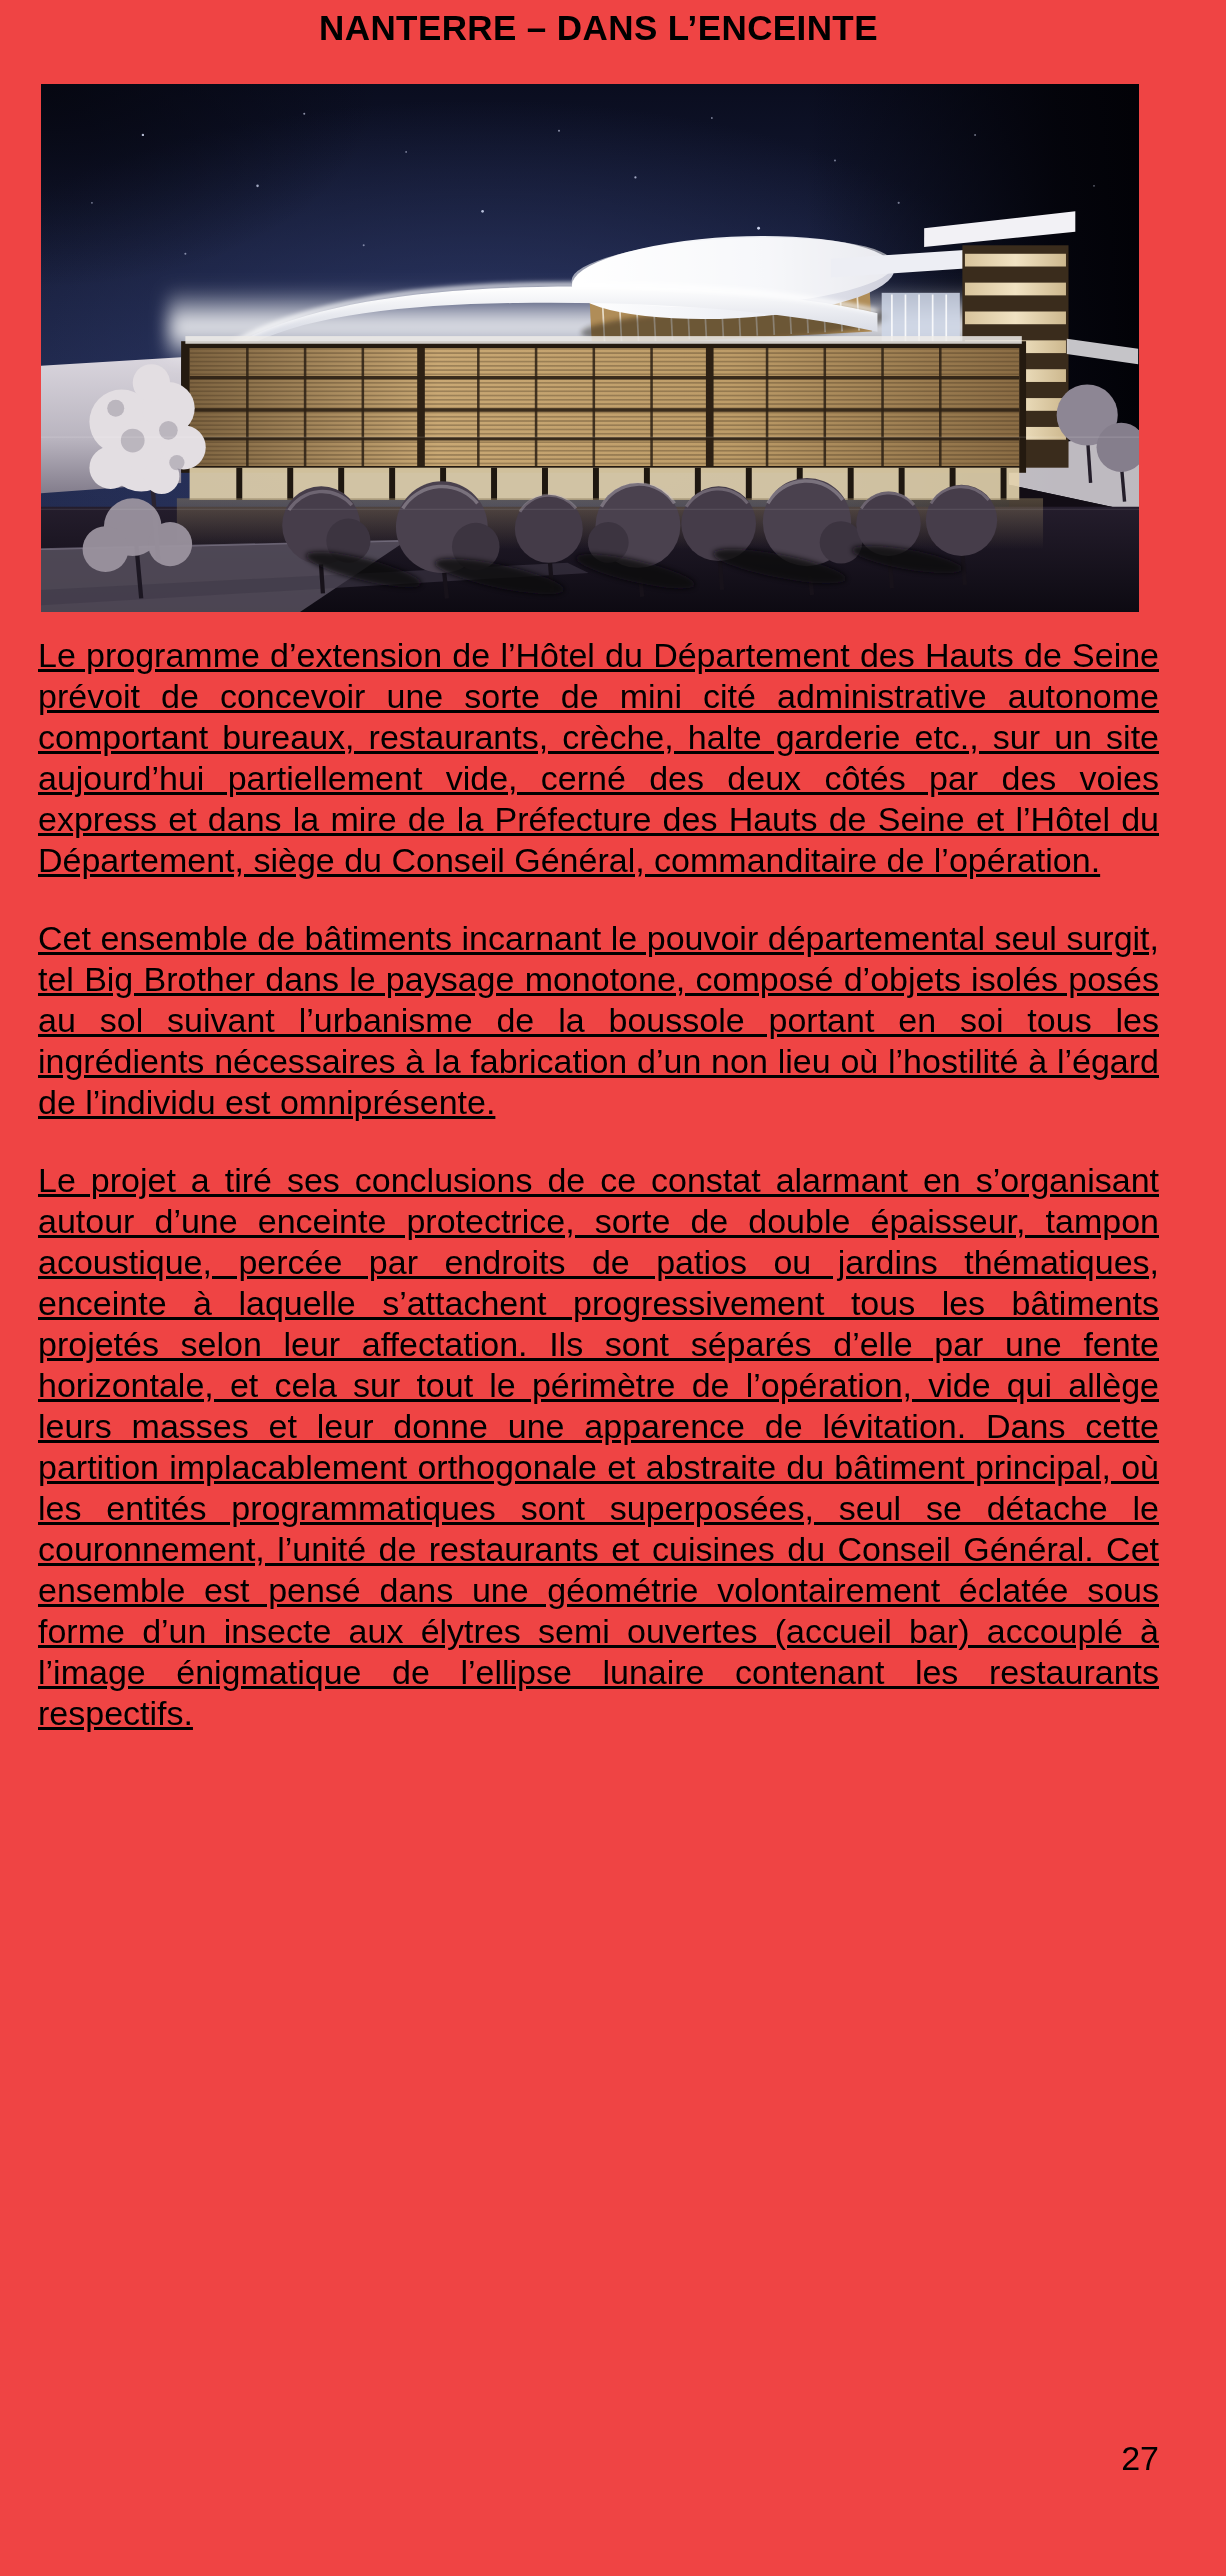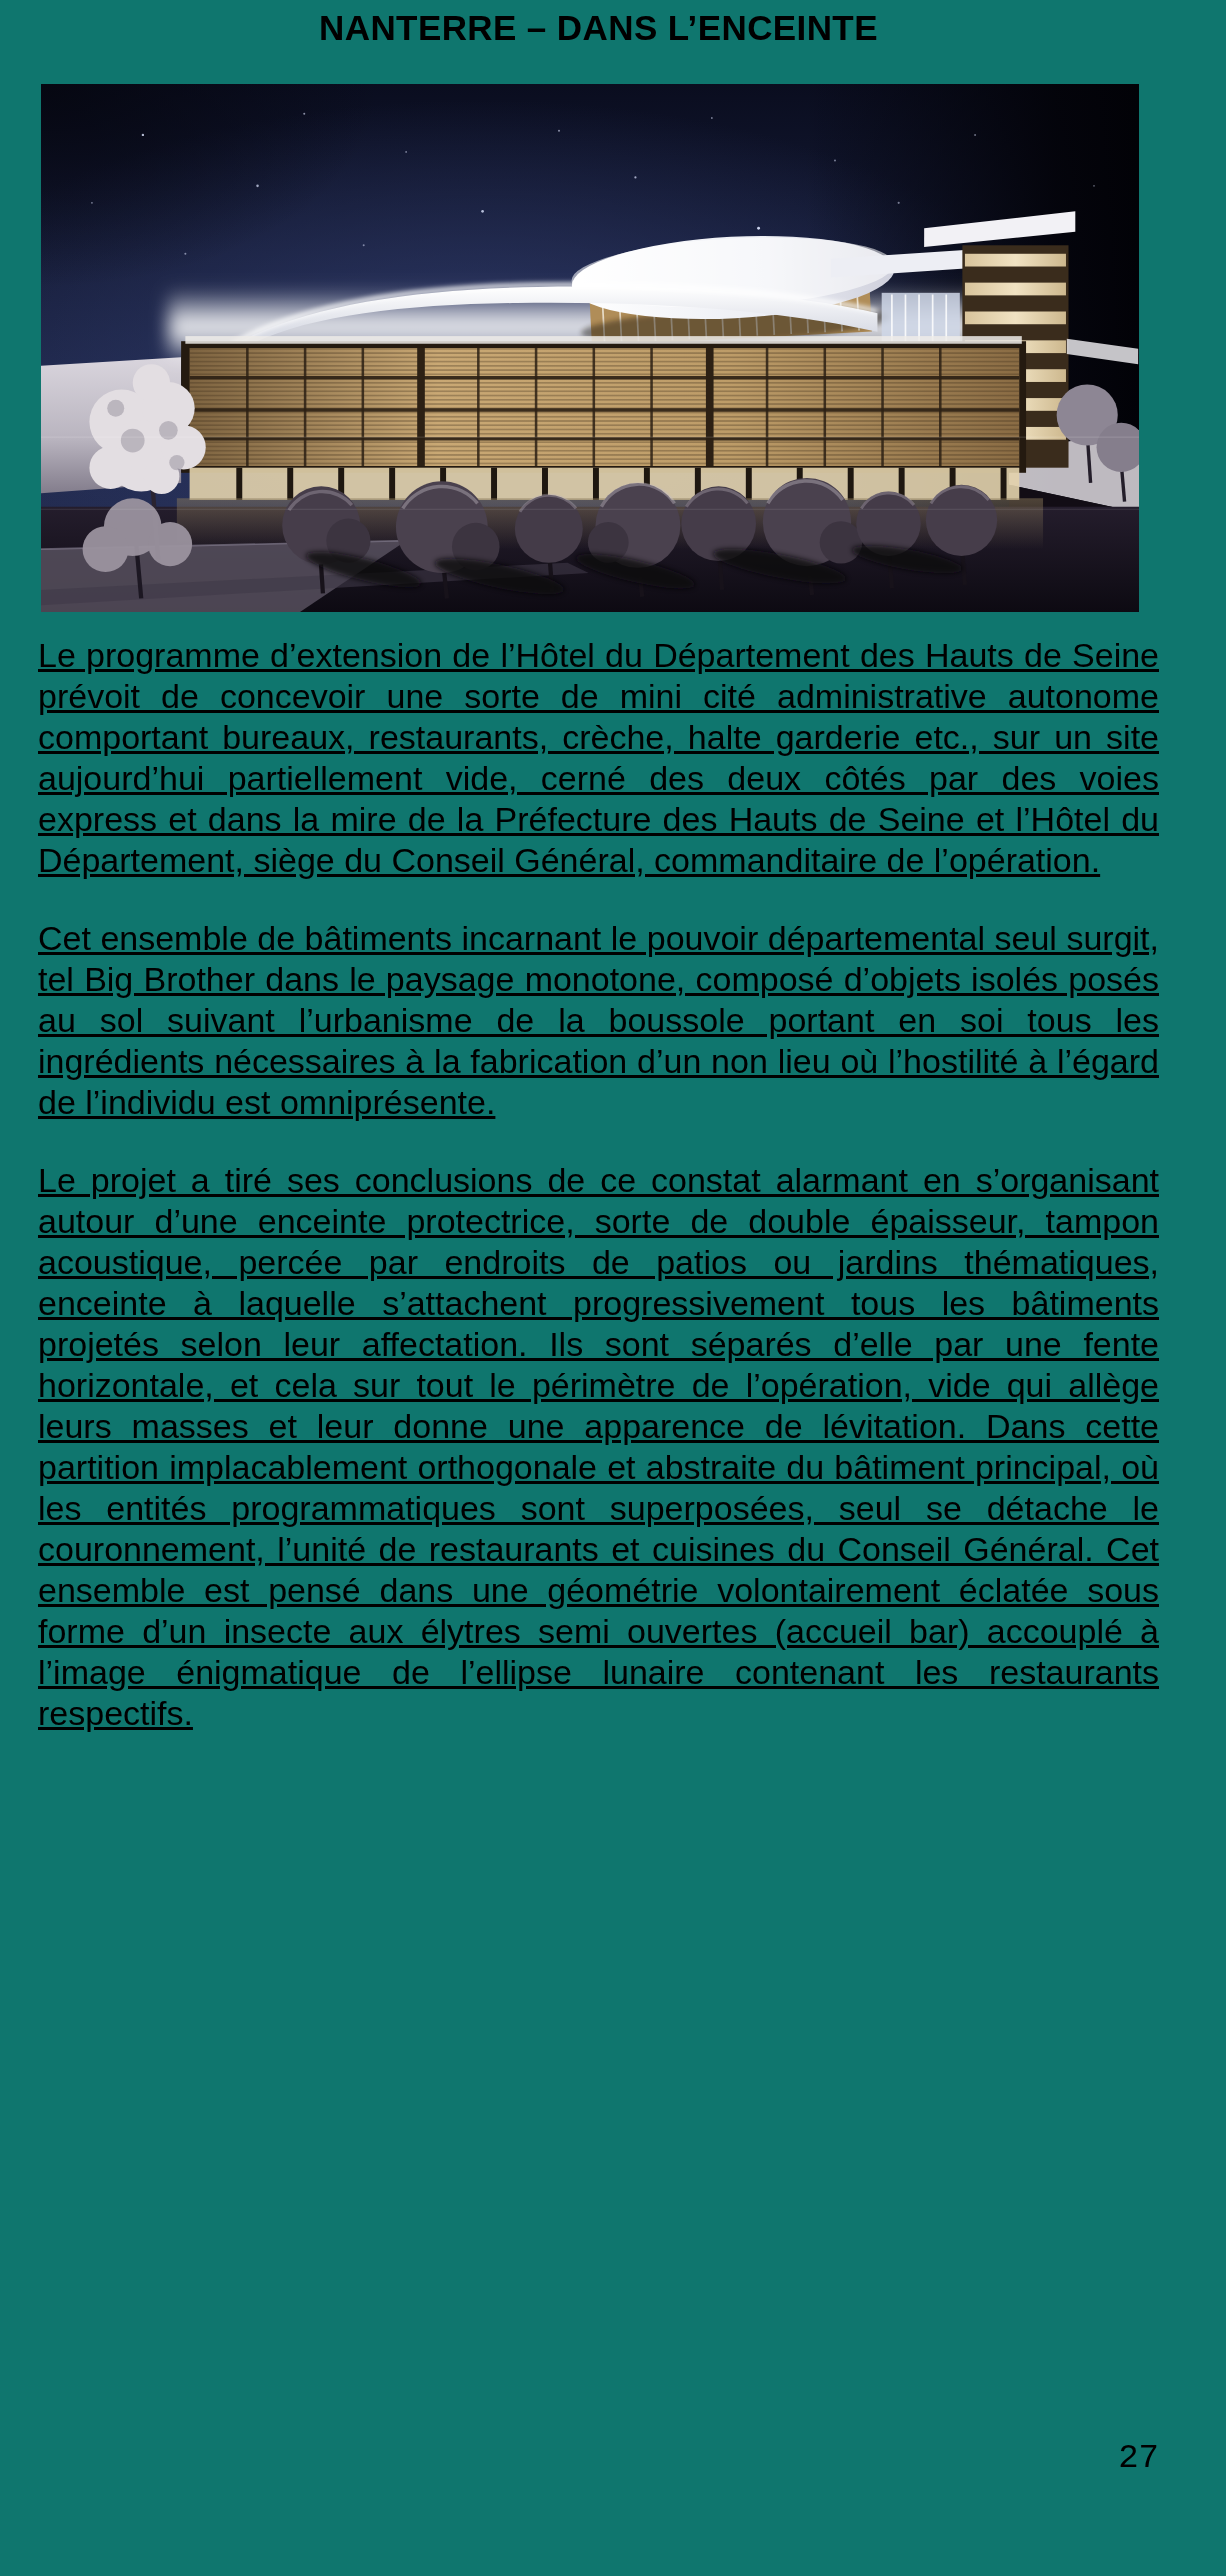--- a/index.html
+++ b/index.html
@@ -11,7 +11,7 @@
     position: relative;
     width: 1226px;
     height: 2576px;
-    background: #0f766e;
+    background: #ef4444;
     font-family: "Liberation Sans", sans-serif;
     color: #000000;
     overflow: hidden;

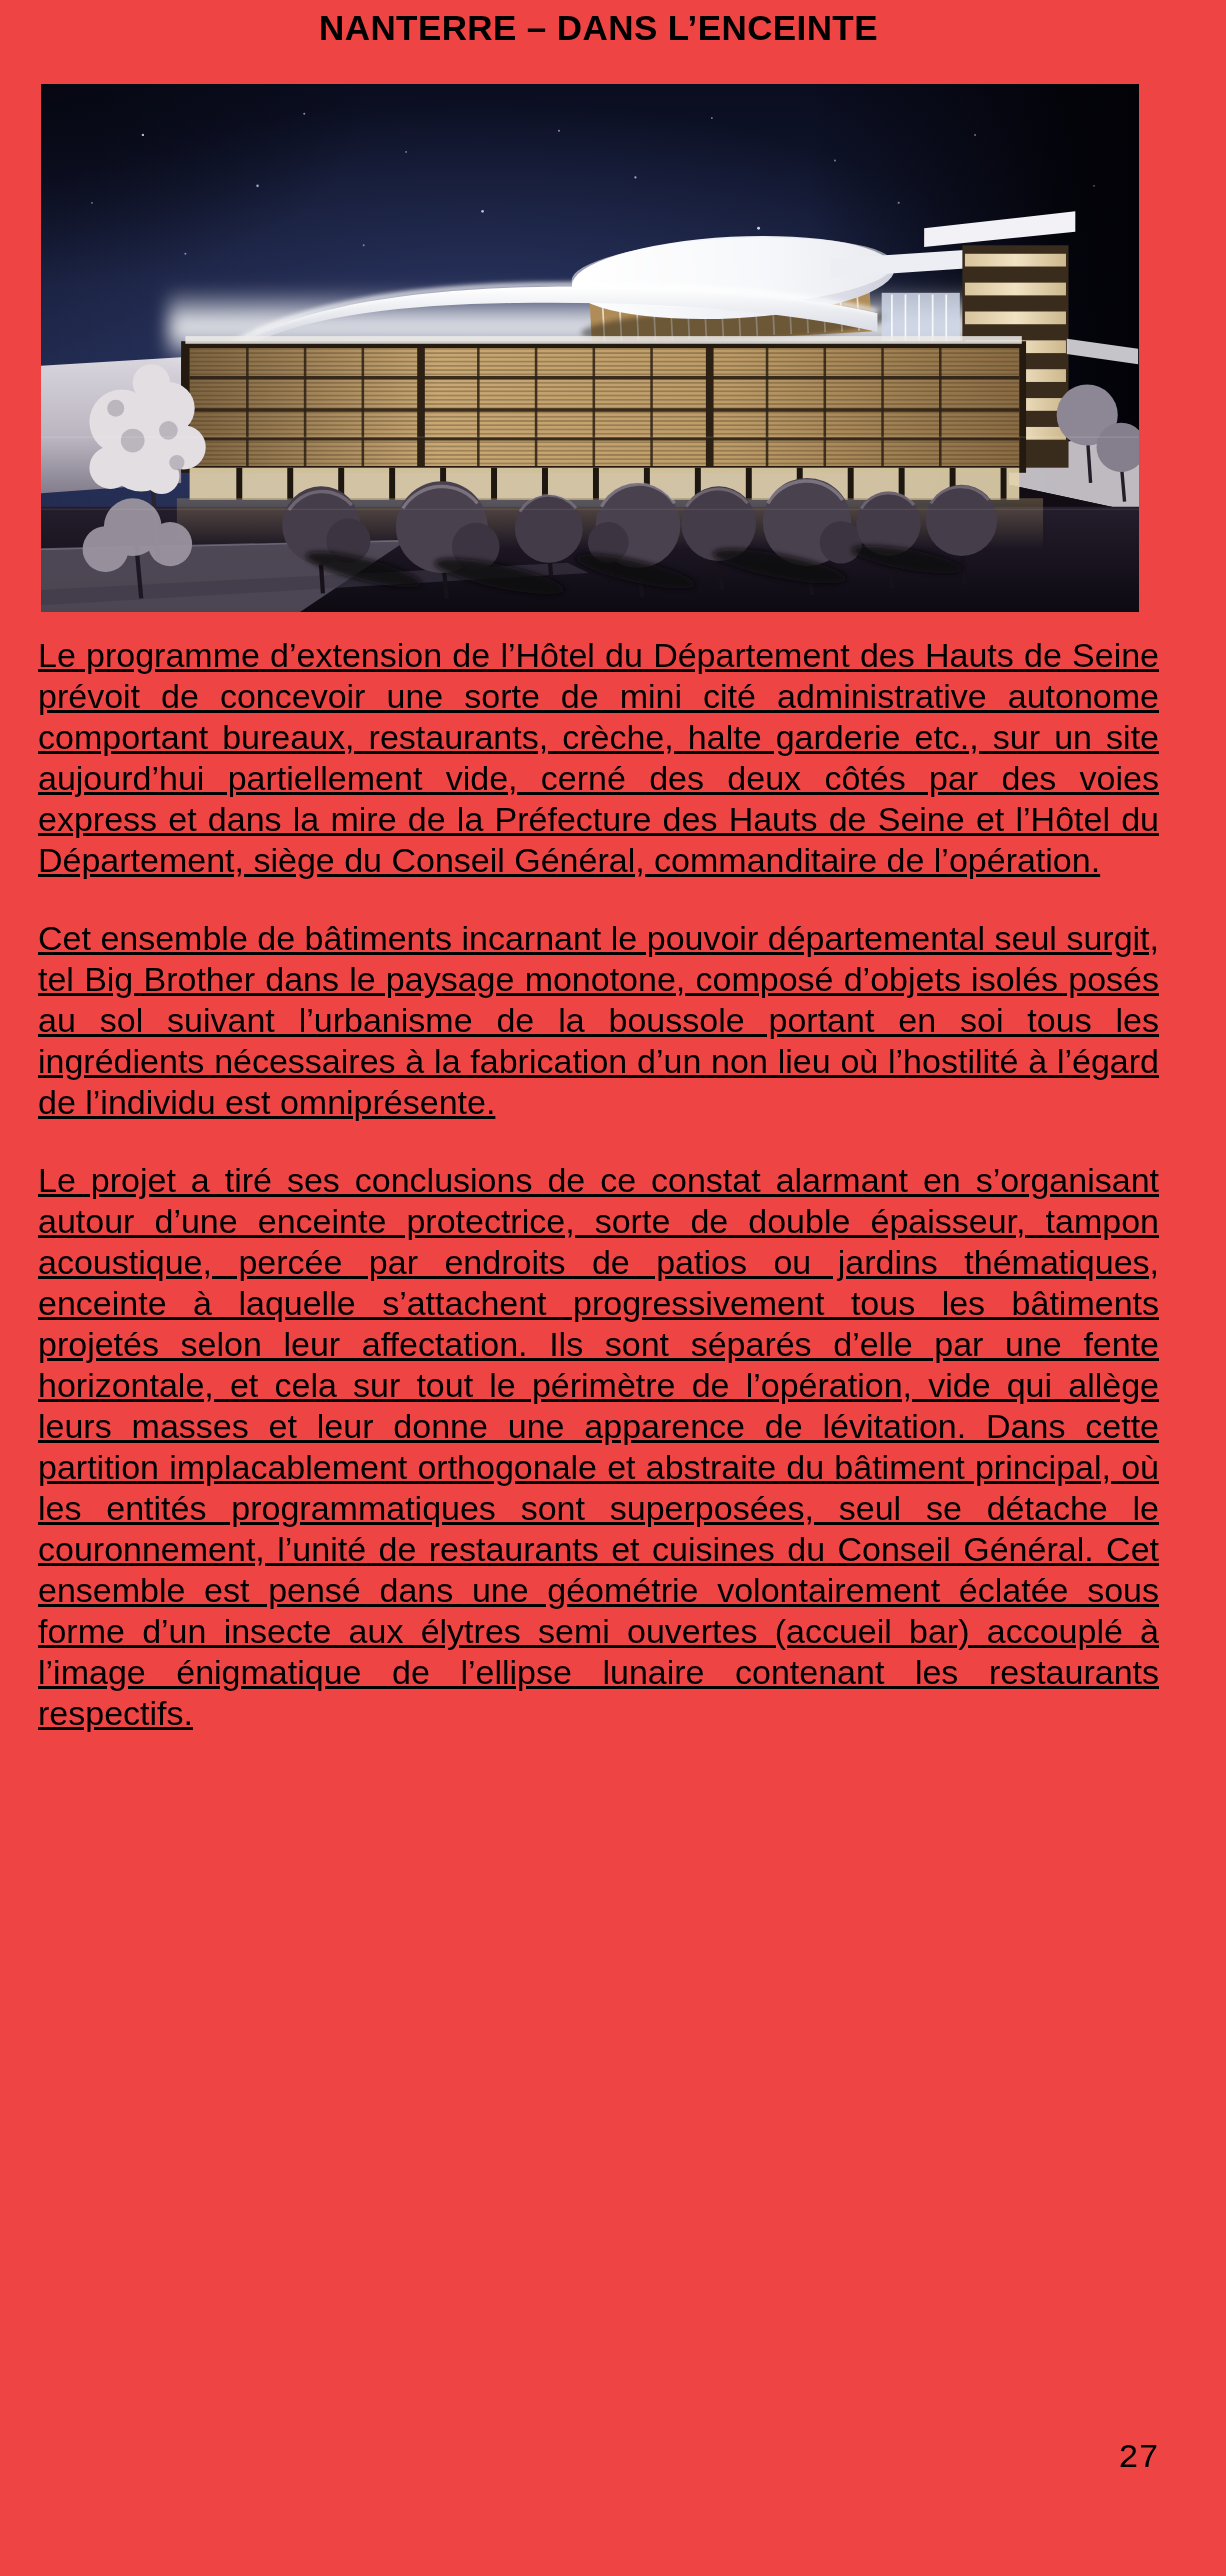--- a/index.html
+++ b/index.html
@@ -56,7 +56,6 @@
     text-align: right;
     font-size: 34px;
     line-height: 41px;
-    font-family: Liberation Mono, monospace;
   }
 </style>
 </head>

